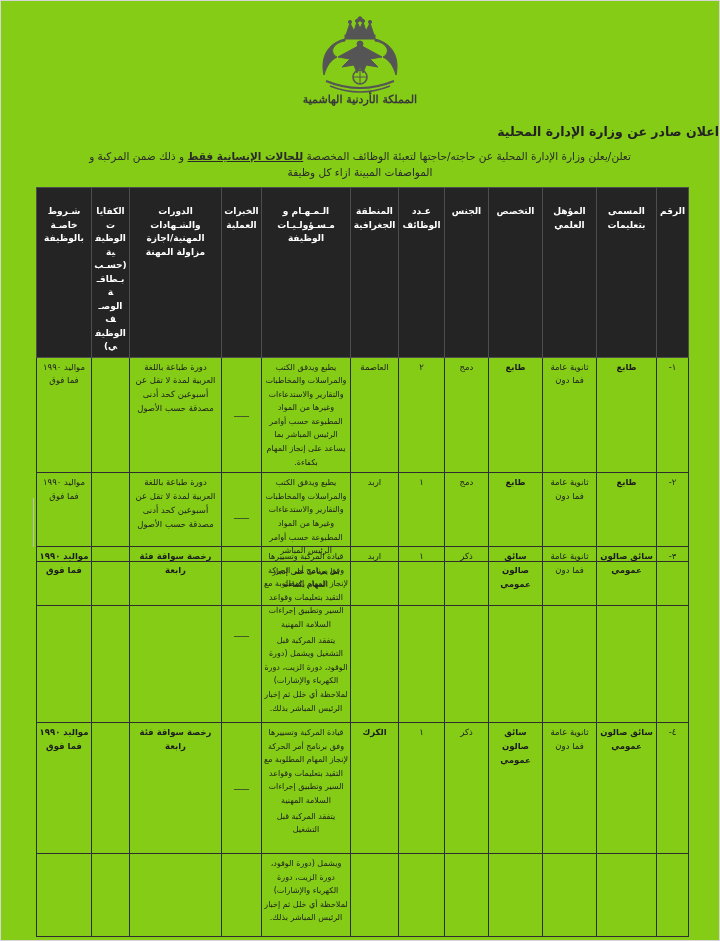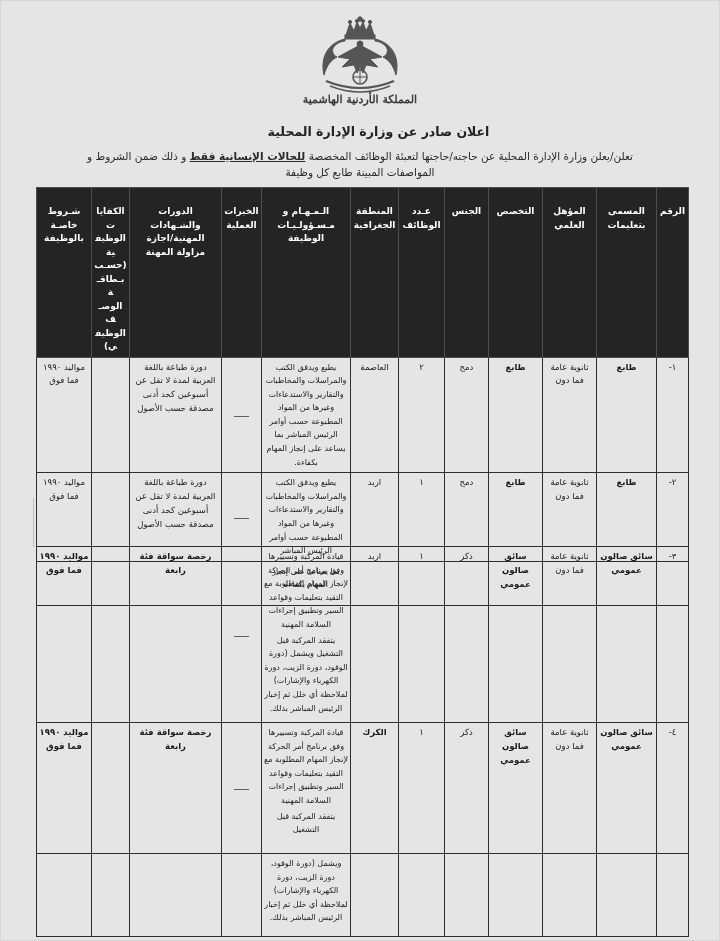--- a/index.html
+++ b/index.html
@@ -5,7 +5,7 @@
   html,body{margin:0;padding:0;background:#ffffff;}
   .page{
     position:relative;width:720px;height:941px;box-sizing:border-box;
-    background:#e5e5e5;border:1px solid #d6d6d6;overflow:hidden;
+    background:#84cc16;border:1px solid #d6d6d6;overflow:hidden;
     font-family:"DejaVu Sans","Liberation Sans",sans-serif;direction:rtl;color:#1c1c1c;
   }
   .emblem-wrap{position:absolute;top:14px;left:50%;transform:translateX(-50%);}

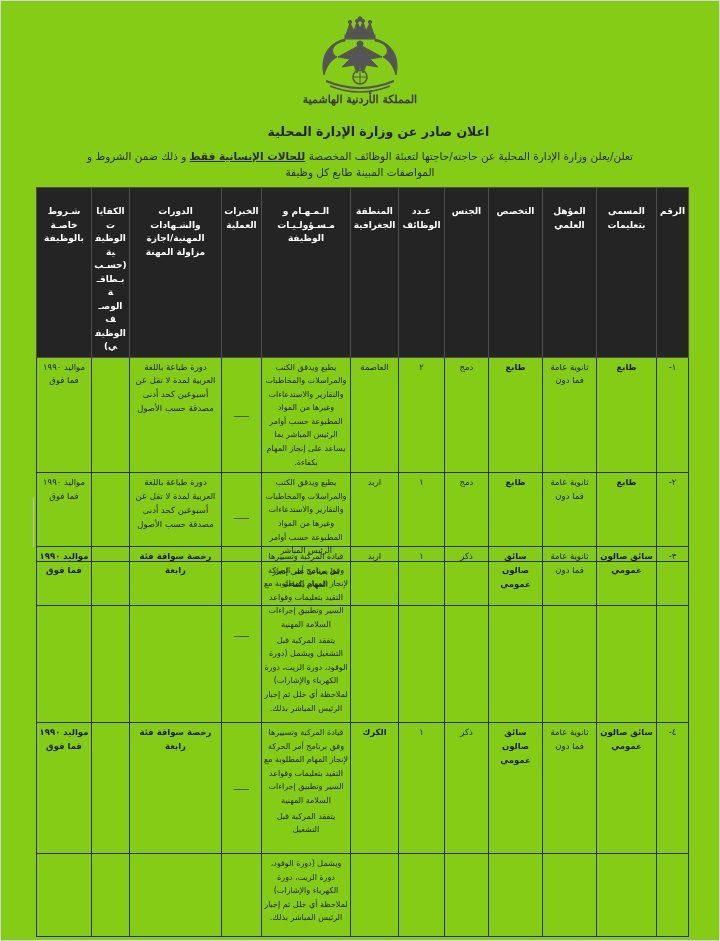--- a/index.html
+++ b/index.html
@@ -12,7 +12,7 @@
   .kingdom{position:absolute;top:92px;right:0;left:0;text-align:center;
     font-family:"DejaVu Serif","Liberation Serif",serif;
     font-size:11px;font-weight:bold;color:#3a3a3a;letter-spacing:-1px;}
-  .doc-title{position:absolute;top:123px;right:0;left:0;text-align:center;
+  .doc-title{position:absolute;top:123px;right:0;left:0;
     font-size:12.5px;font-weight:bold;color:#222;padding-left:37px;}
   .intro{position:absolute;top:147px;right:58px;left:58px;text-align:center;
     font-size:10.5px;line-height:1.55;color:#2a2a2a;}

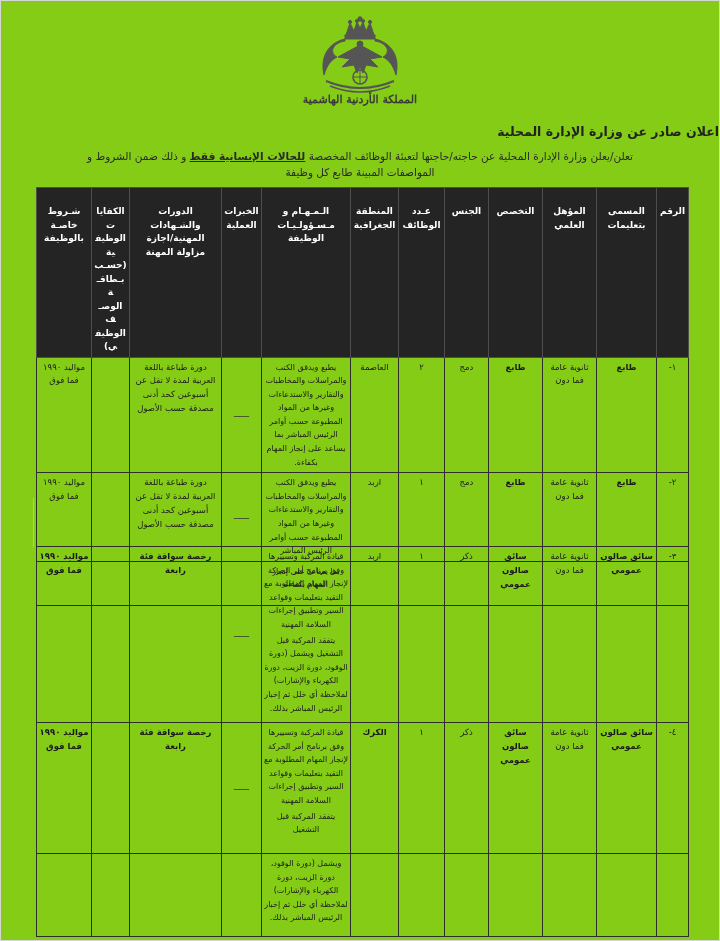--- a/index.html
+++ b/index.html
@@ -70,7 +70,7 @@
   <div class="doc-title">اعلان صادر عن وزارة الإدارة المحلية</div>
 
   <div class="intro">
-    <span>تعلن/يعلن وزارة الإدارة المحلية  عن حاجته/حاجتها لتعبئة الوظائف المخصصة </span><span class="em">للحالات الإنسانية فقط</span><span> و ذلك ضمن الشروط و</span>
+    <span>تعلن/يعلن وزارة الإدارة المحلية  عن حاجته/حاجتها لتعبئة الوظائف المخصصة </span><span class="em">للحالات الإنسانية فقط</span><span> و ذلك ضمن المركبة و</span>
     <div>المواصفات المبينة طابع كل وظيفة</div>
   </div>
 

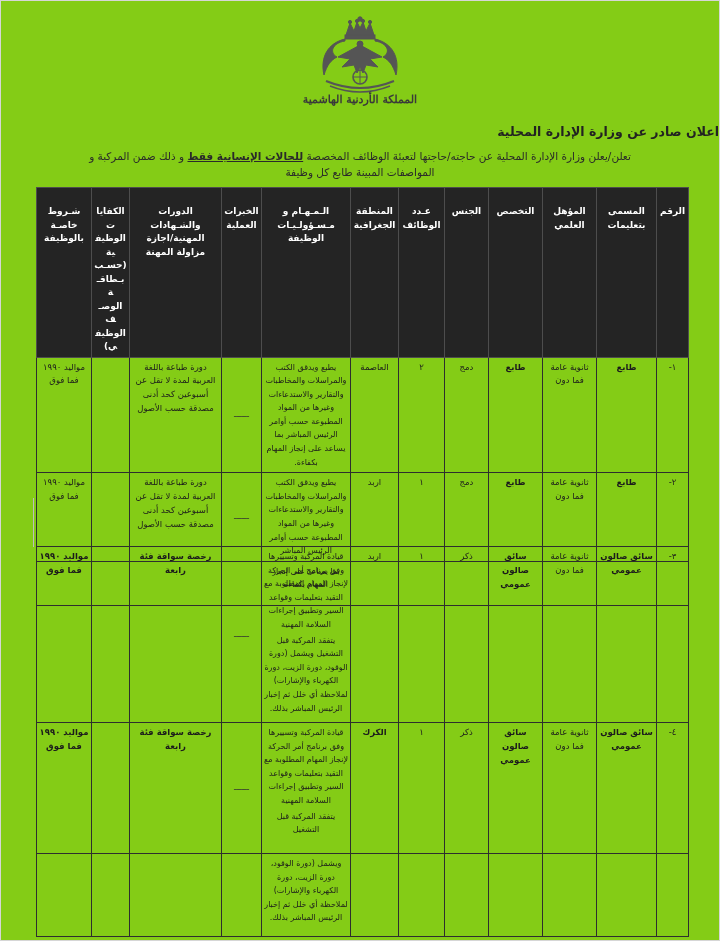--- a/index.html
+++ b/index.html
@@ -71,7 +71,7 @@
 
   <div class="intro">
     <span>تعلن/يعلن وزارة الإدارة المحلية  عن حاجته/حاجتها لتعبئة الوظائف المخصصة </span><span class="em">للحالات الإنسانية فقط</span><span> و ذلك ضمن المركبة و</span>
-    <div>المواصفات المبينة طابع كل وظيفة</div>
+    <div>المواصفات المبينة ازاء كل وظيفة</div>
   </div>
 
   <table id="t1">

